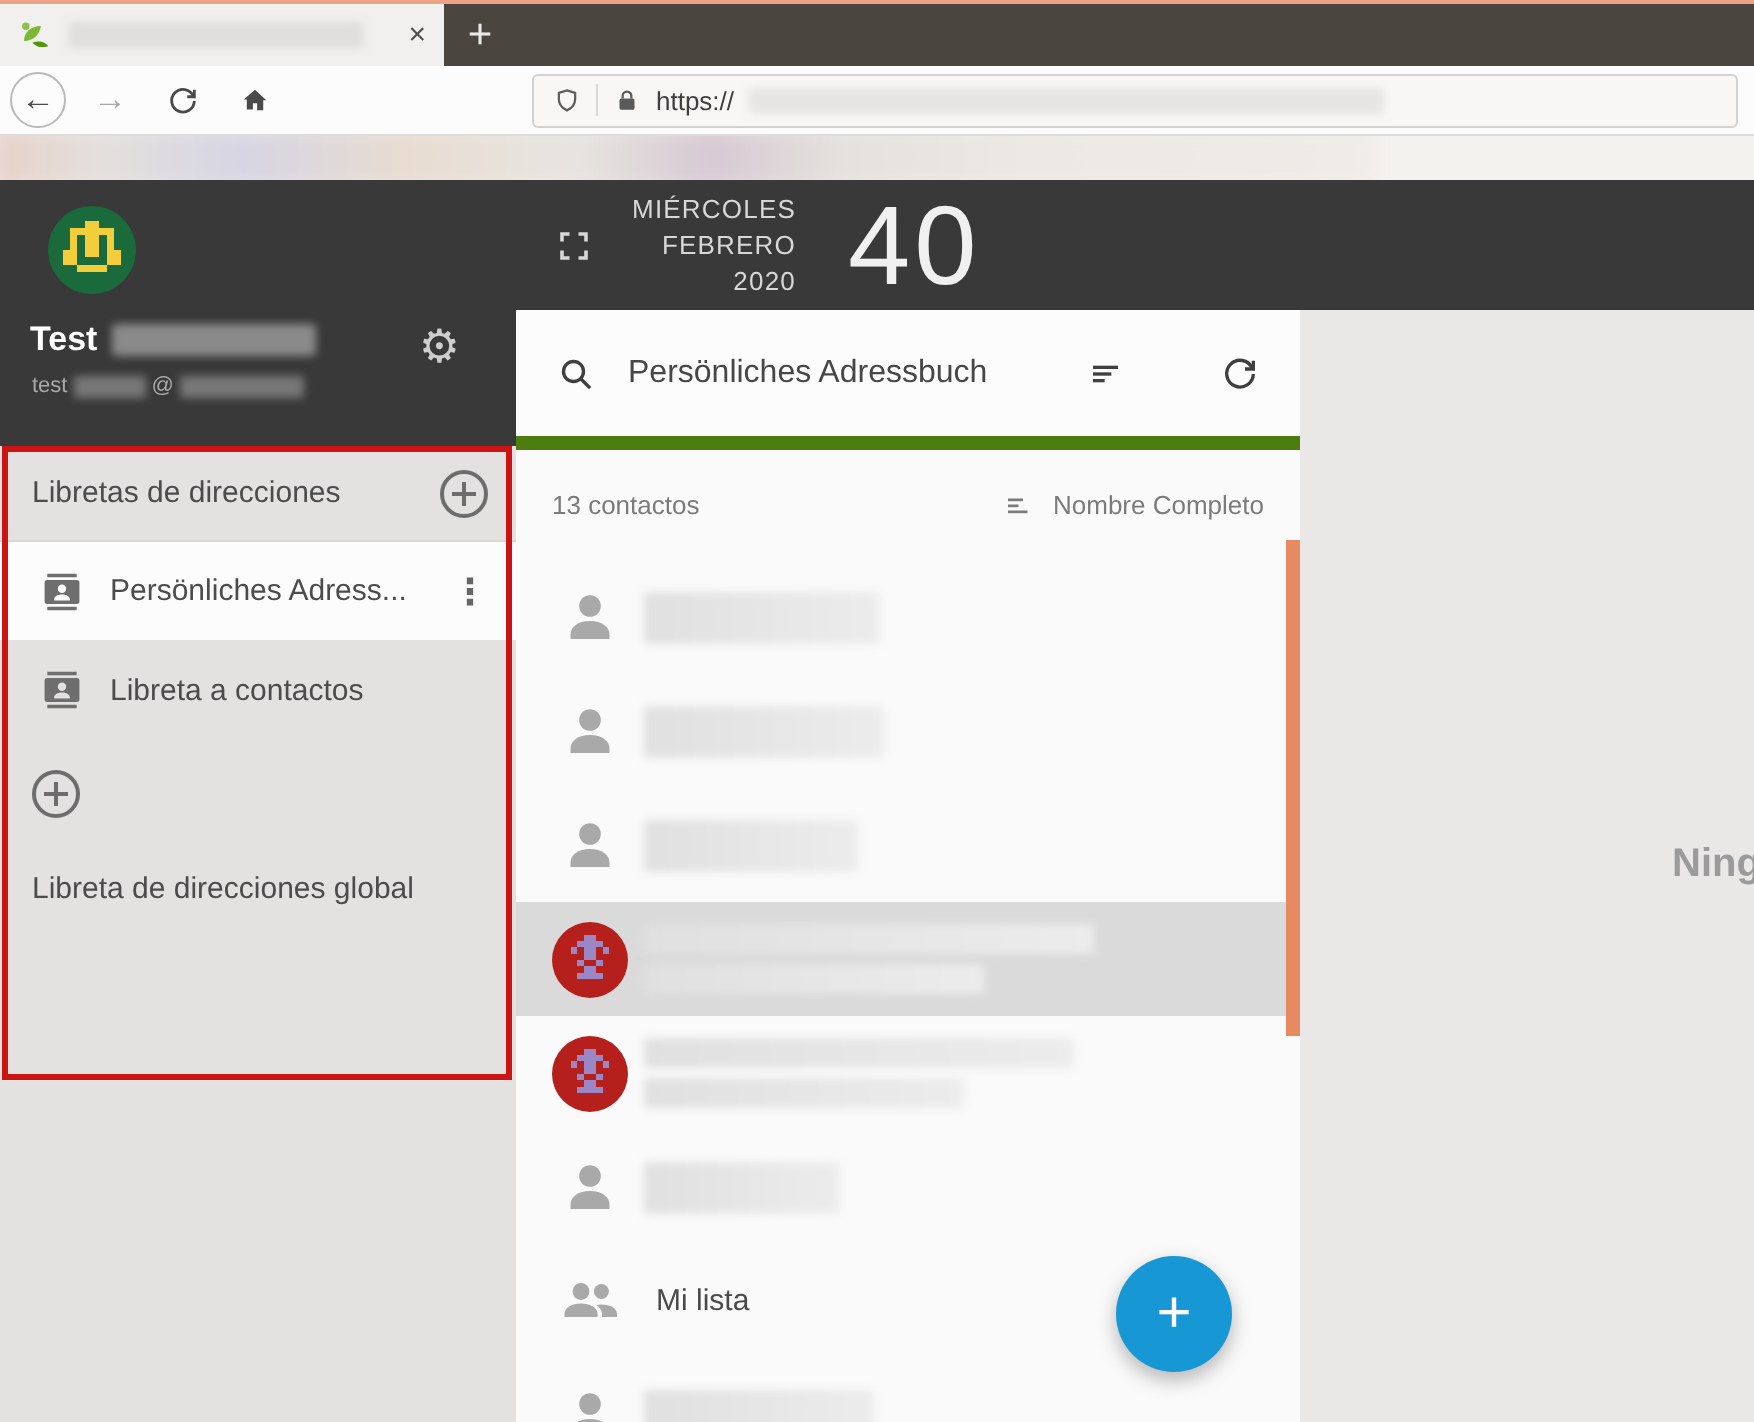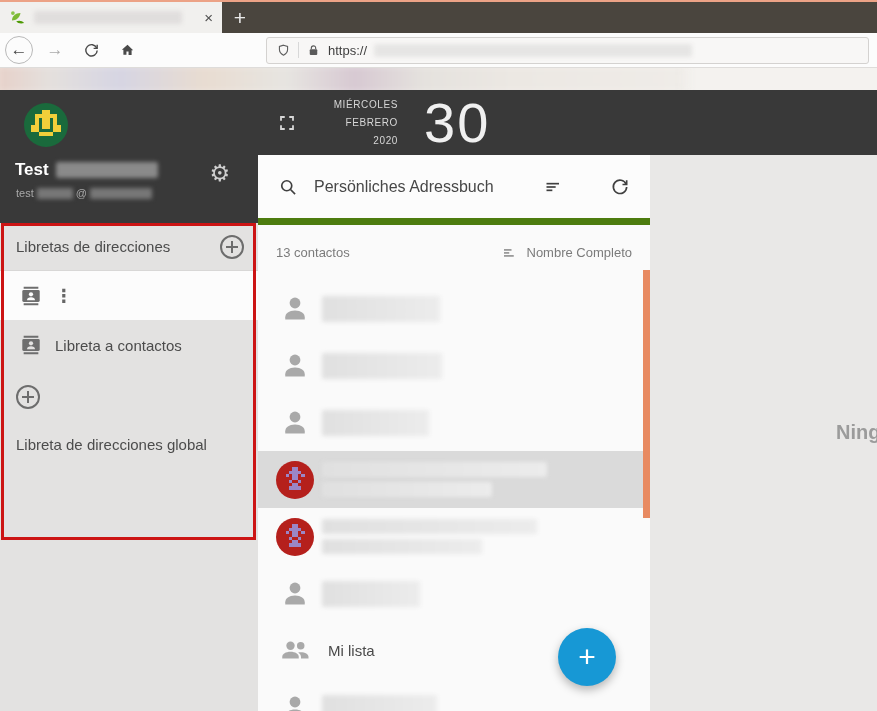--- a/index.html
+++ b/index.html
@@ -65,7 +65,7 @@
   .date-header{height:65px;background:var(--header-dark,#393939);display:flex;align-items:center;flex:none;}
   .fs-icon{margin-left:20px;width:18px;height:18px;flex:none;}
   .fs-icon svg{width:18px;height:18px;display:block;}
-  .date-block{margin-left:18px;width:84px;text-align:right;font-size:10px;line-height:18px;letter-spacing:.6px;color:#d7d7d7;}
+  .date-block{margin-left:18px;width:84px;text-align:right;font-size:13px;line-height:18px;letter-spacing:.6px;color:#d7d7d7;}
   .big-day{margin-left:26px;font-size:56px;font-weight:300;color:#f0f0f0;letter-spacing:2px;}
   .content{flex:1;display:flex;min-height:0;}
   .list-panel{width:392px;background:#fafafa;position:relative;flex:none;overflow:hidden;}

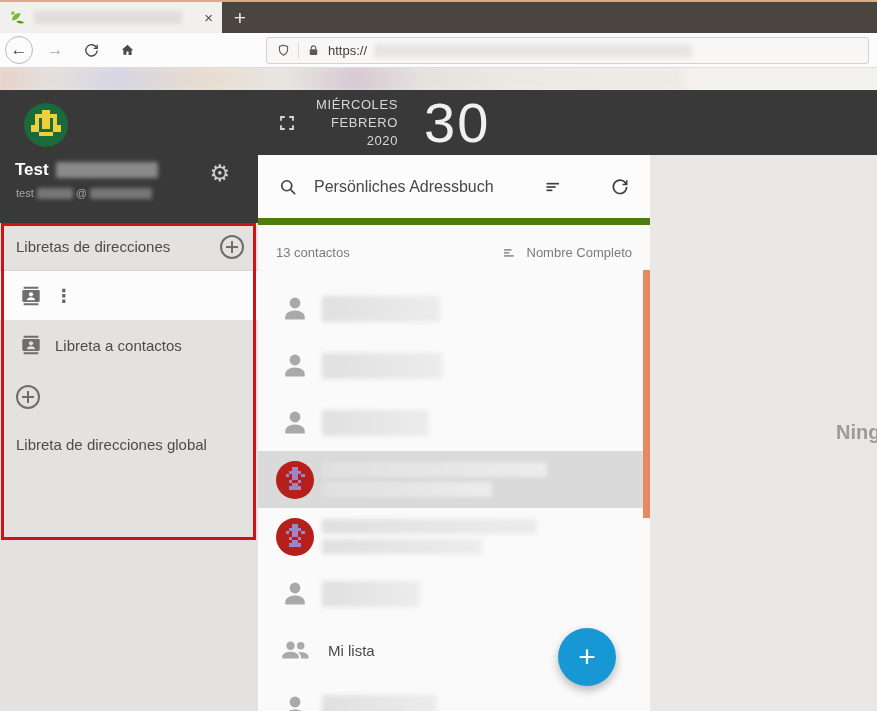--- a/index.html
+++ b/index.html
@@ -235,7 +235,7 @@
           <div>FEBRERO</div>
           <div>2020</div>
         </div>
-        <div class="big-day">30</div>
+        <div class="big-day">40</div>
       </div>
 
       <div class="content">

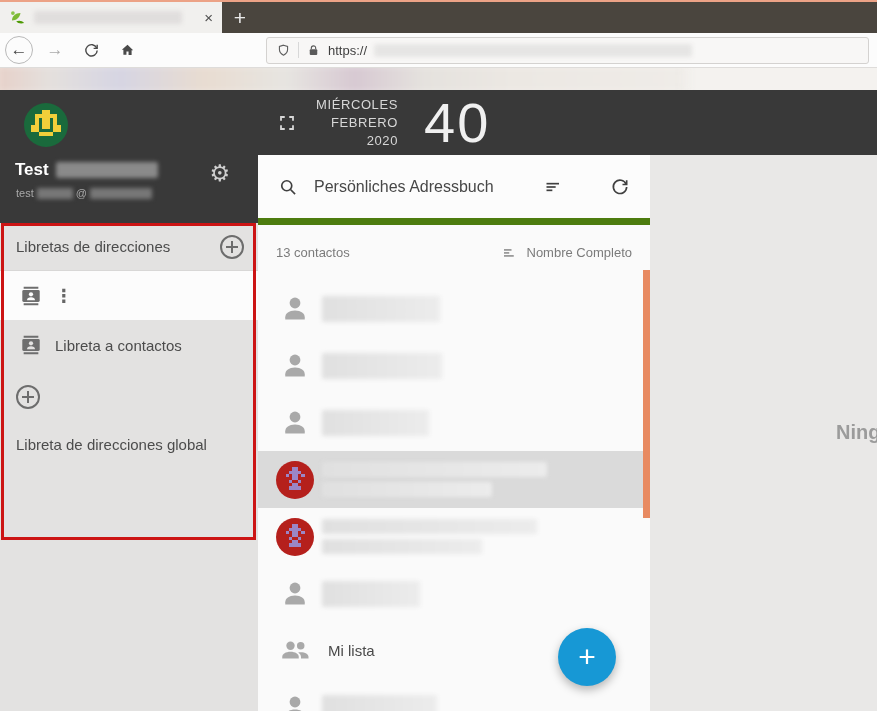--- a/index.html
+++ b/index.html
@@ -200,6 +200,7 @@
                 <path d="M12 13.4c-2.6 0-4.3 1.2-4.3 2.7v.6h8.6v-.6c0-1.5-1.7-2.7-4.3-2.7z" fill="var(--row-bg)"></path>
               </svg>
           </span>
+          <span class="lbl">Persönliches Adress...</span>
           <span class="kebab">⋮</span>
         </div>
         <div class="sb-row sb-item">

